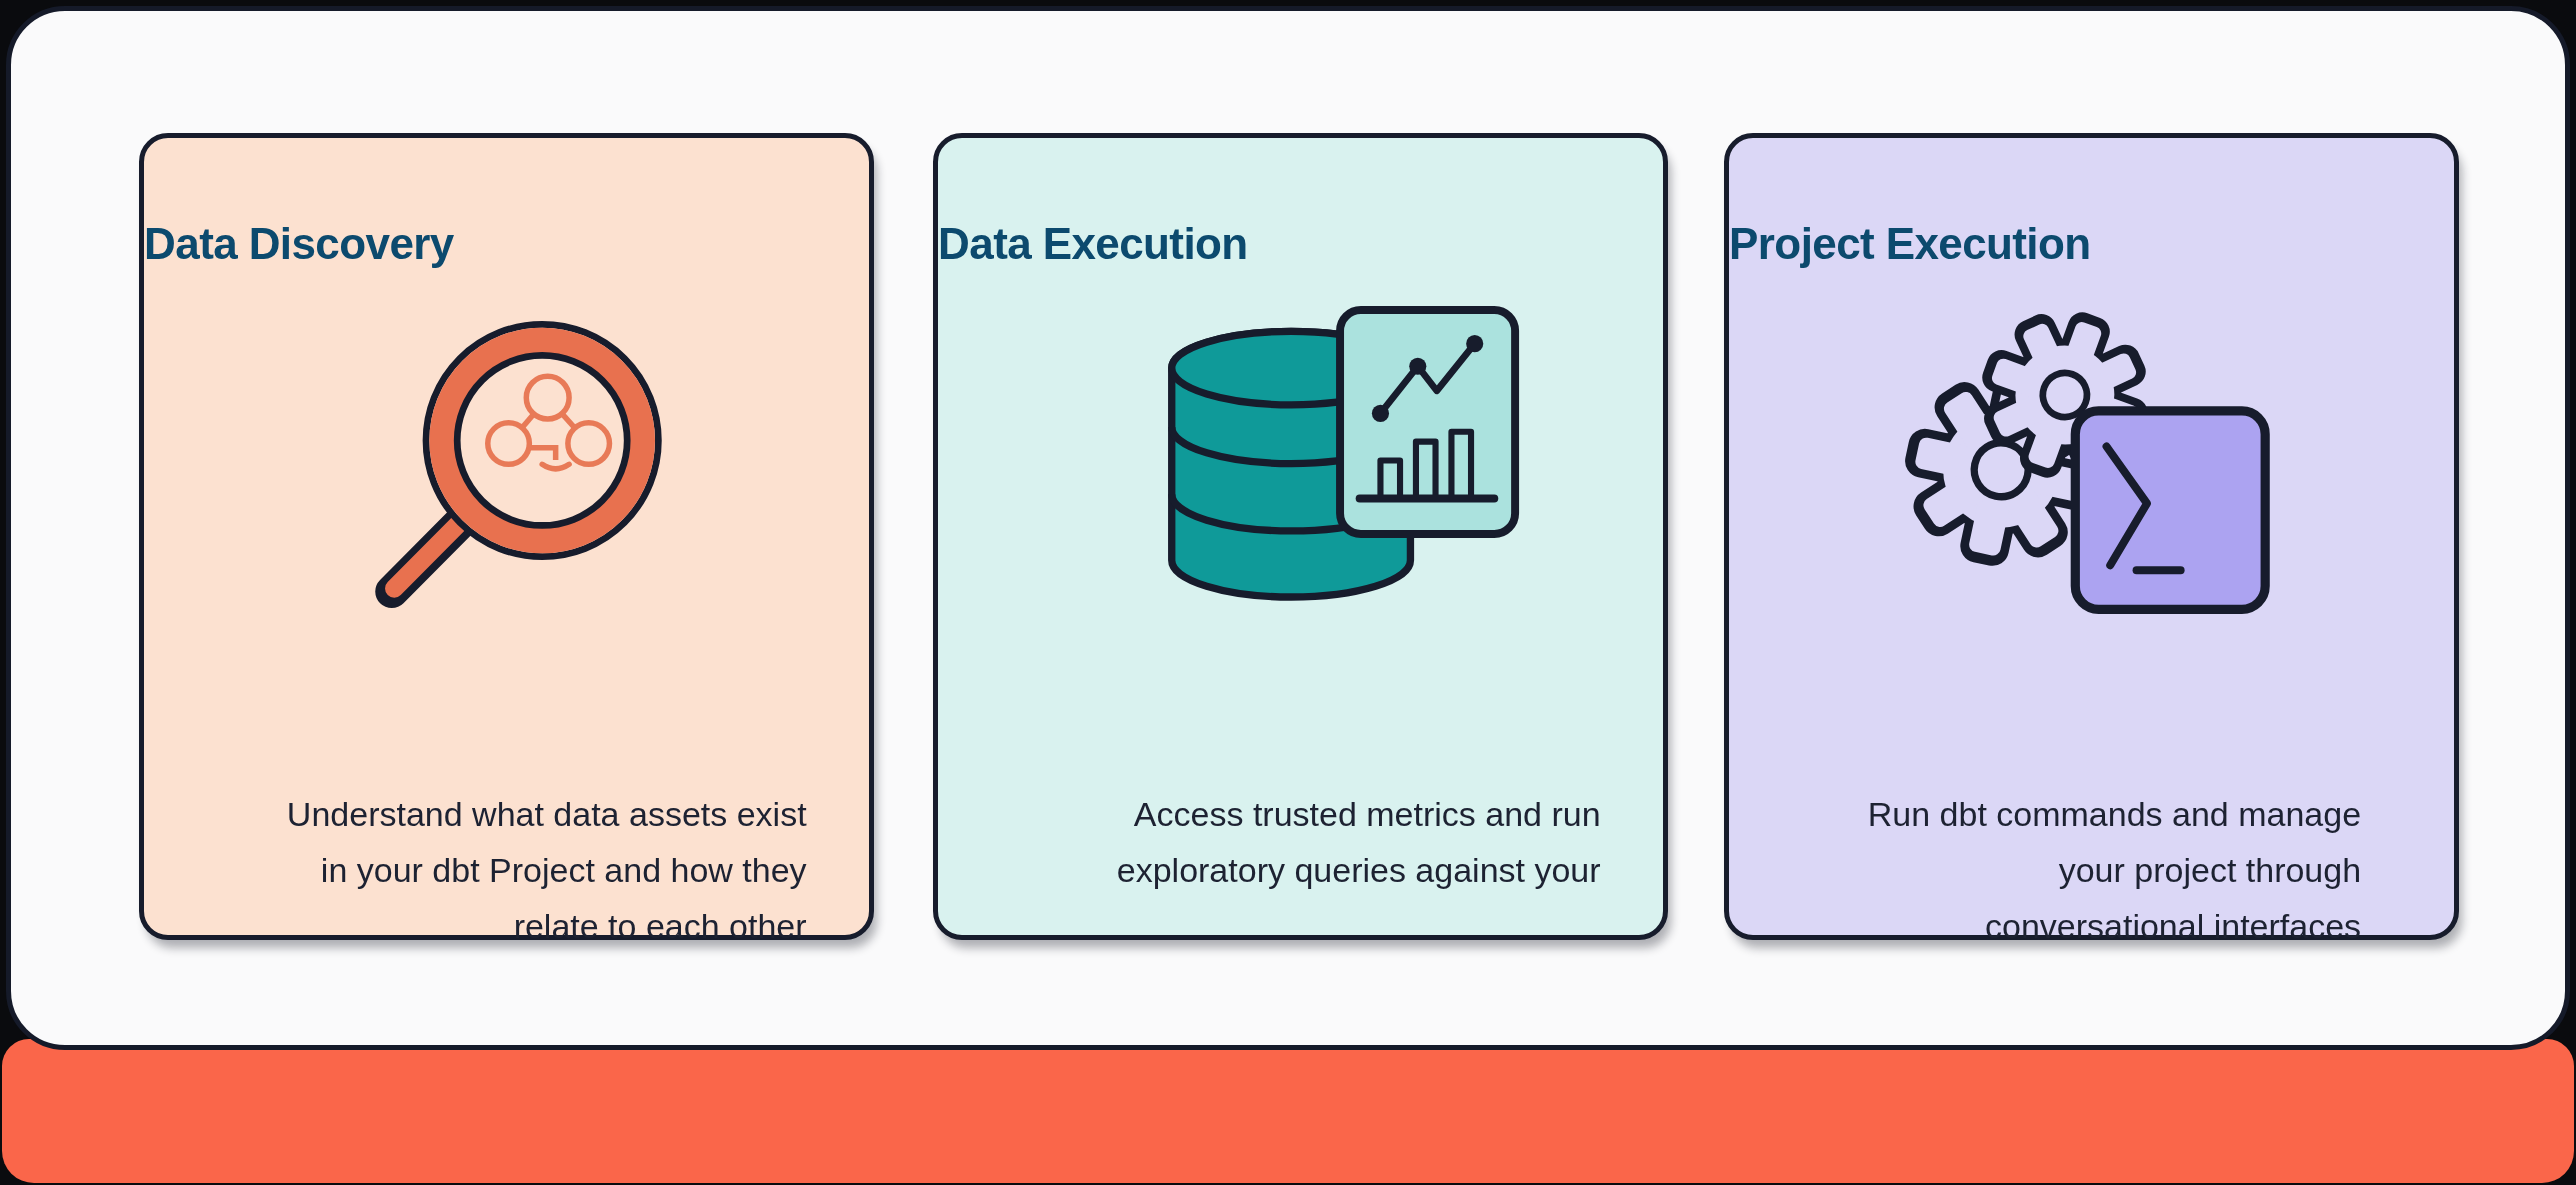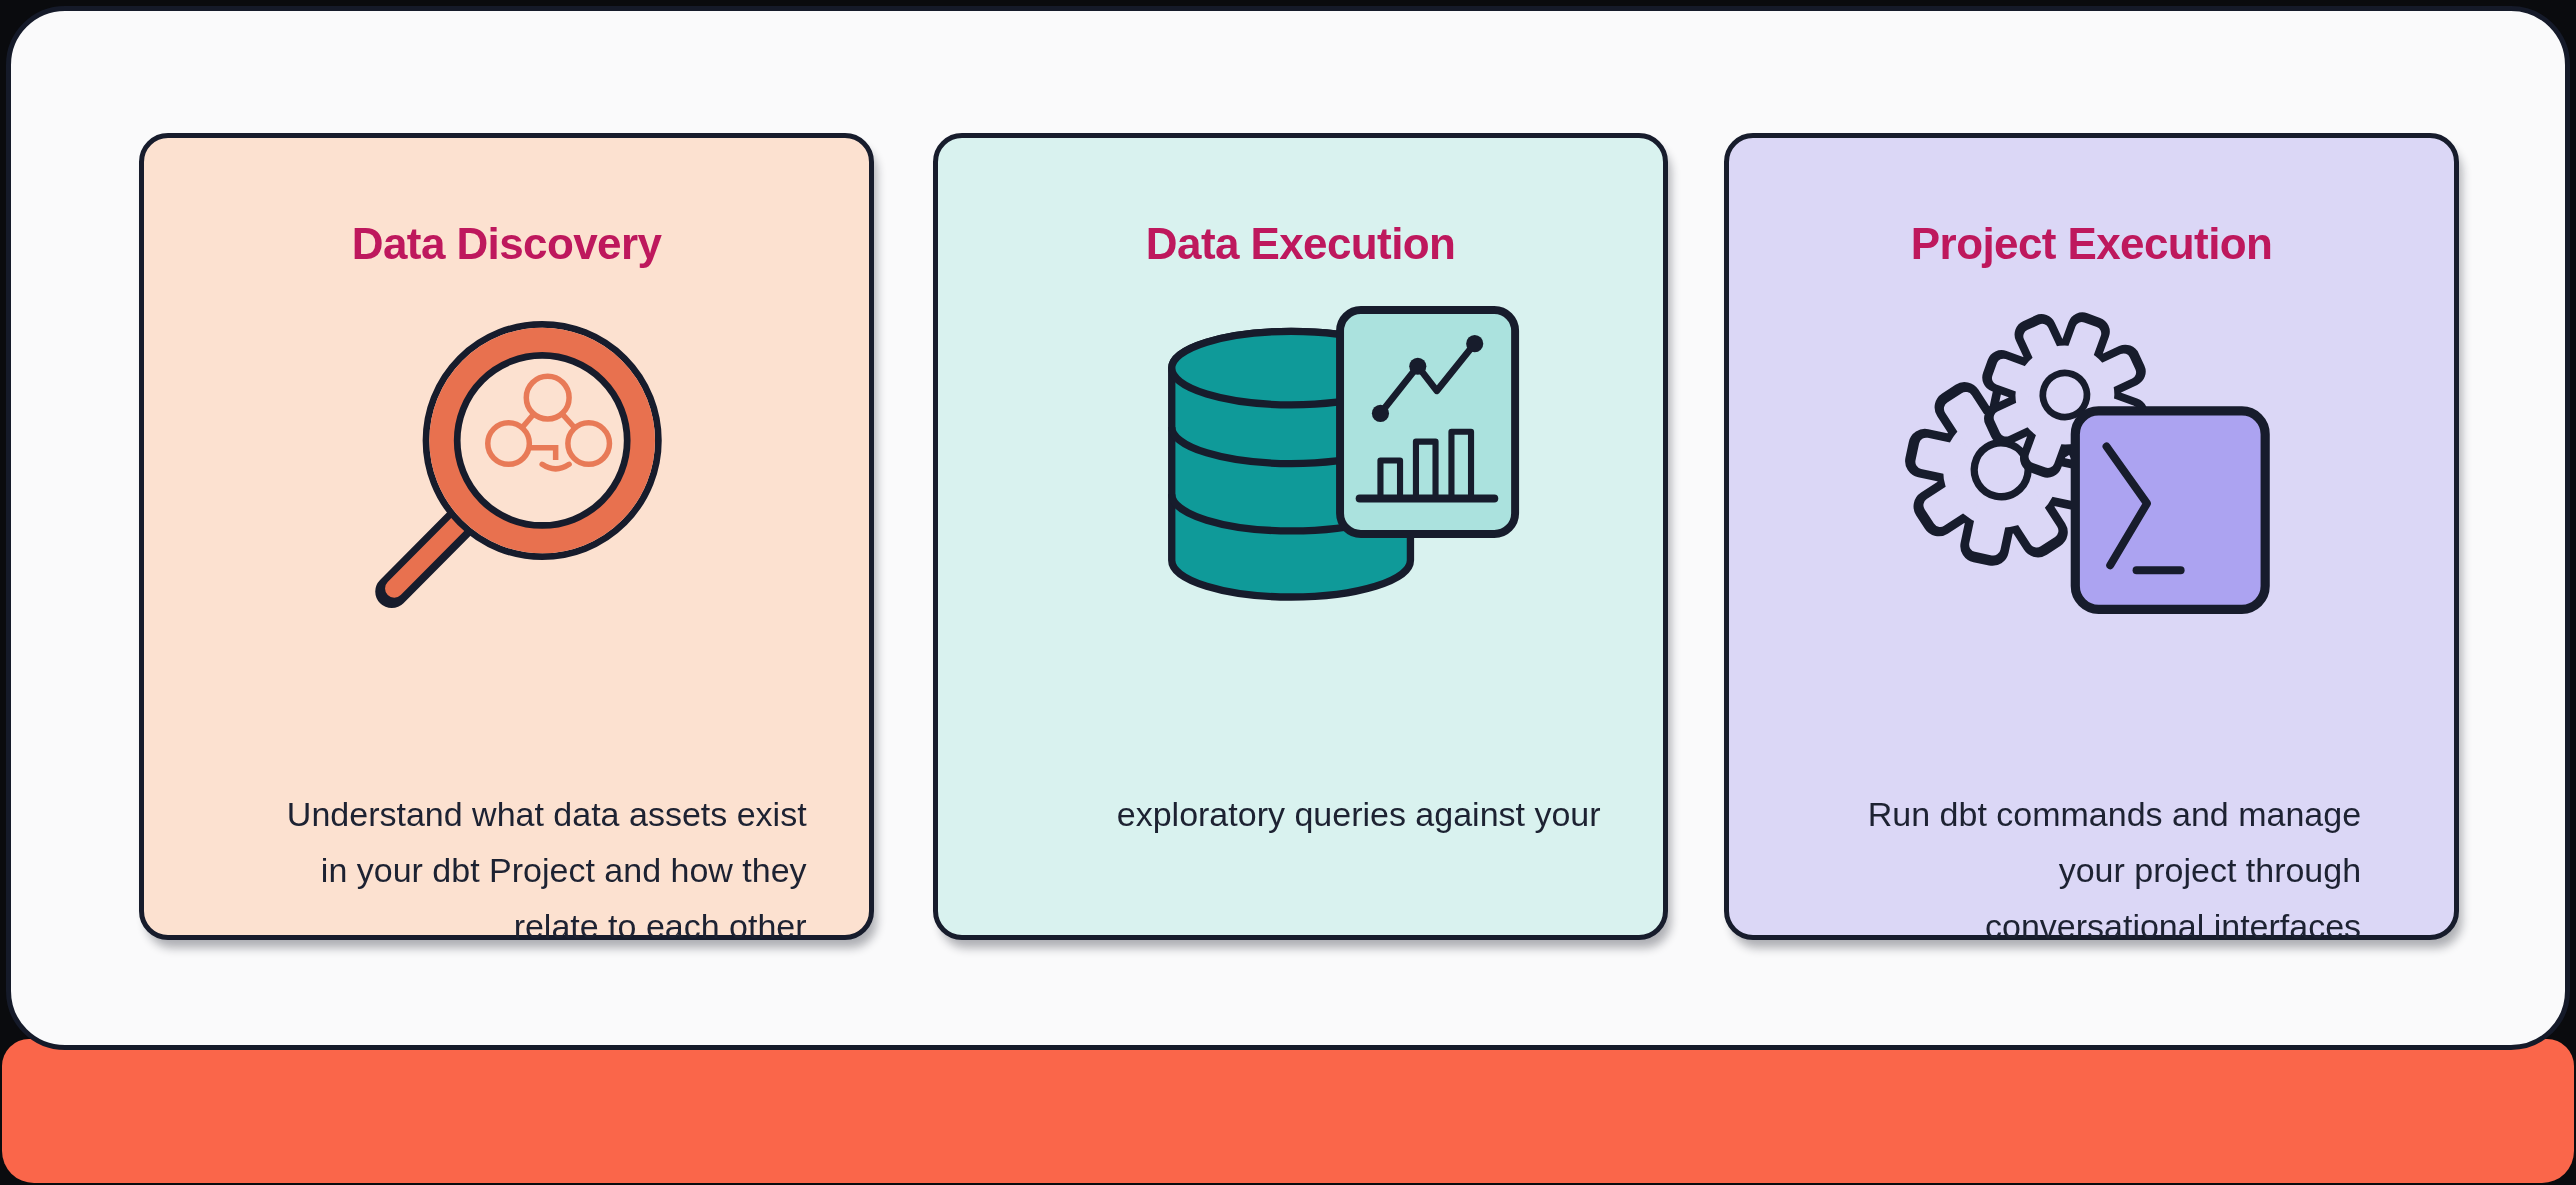--- a/index.html
+++ b/index.html
@@ -56,11 +56,10 @@
     top: 81px;
     left: 0;
     width: 100%;
-    text-align: center;
     font-size: 44px;
     font-weight: 700;
     letter-spacing: -0.6px;
-    color: #be185d;
+    color: #0c4a6e;
   }
   .card-desc {
     position: absolute;

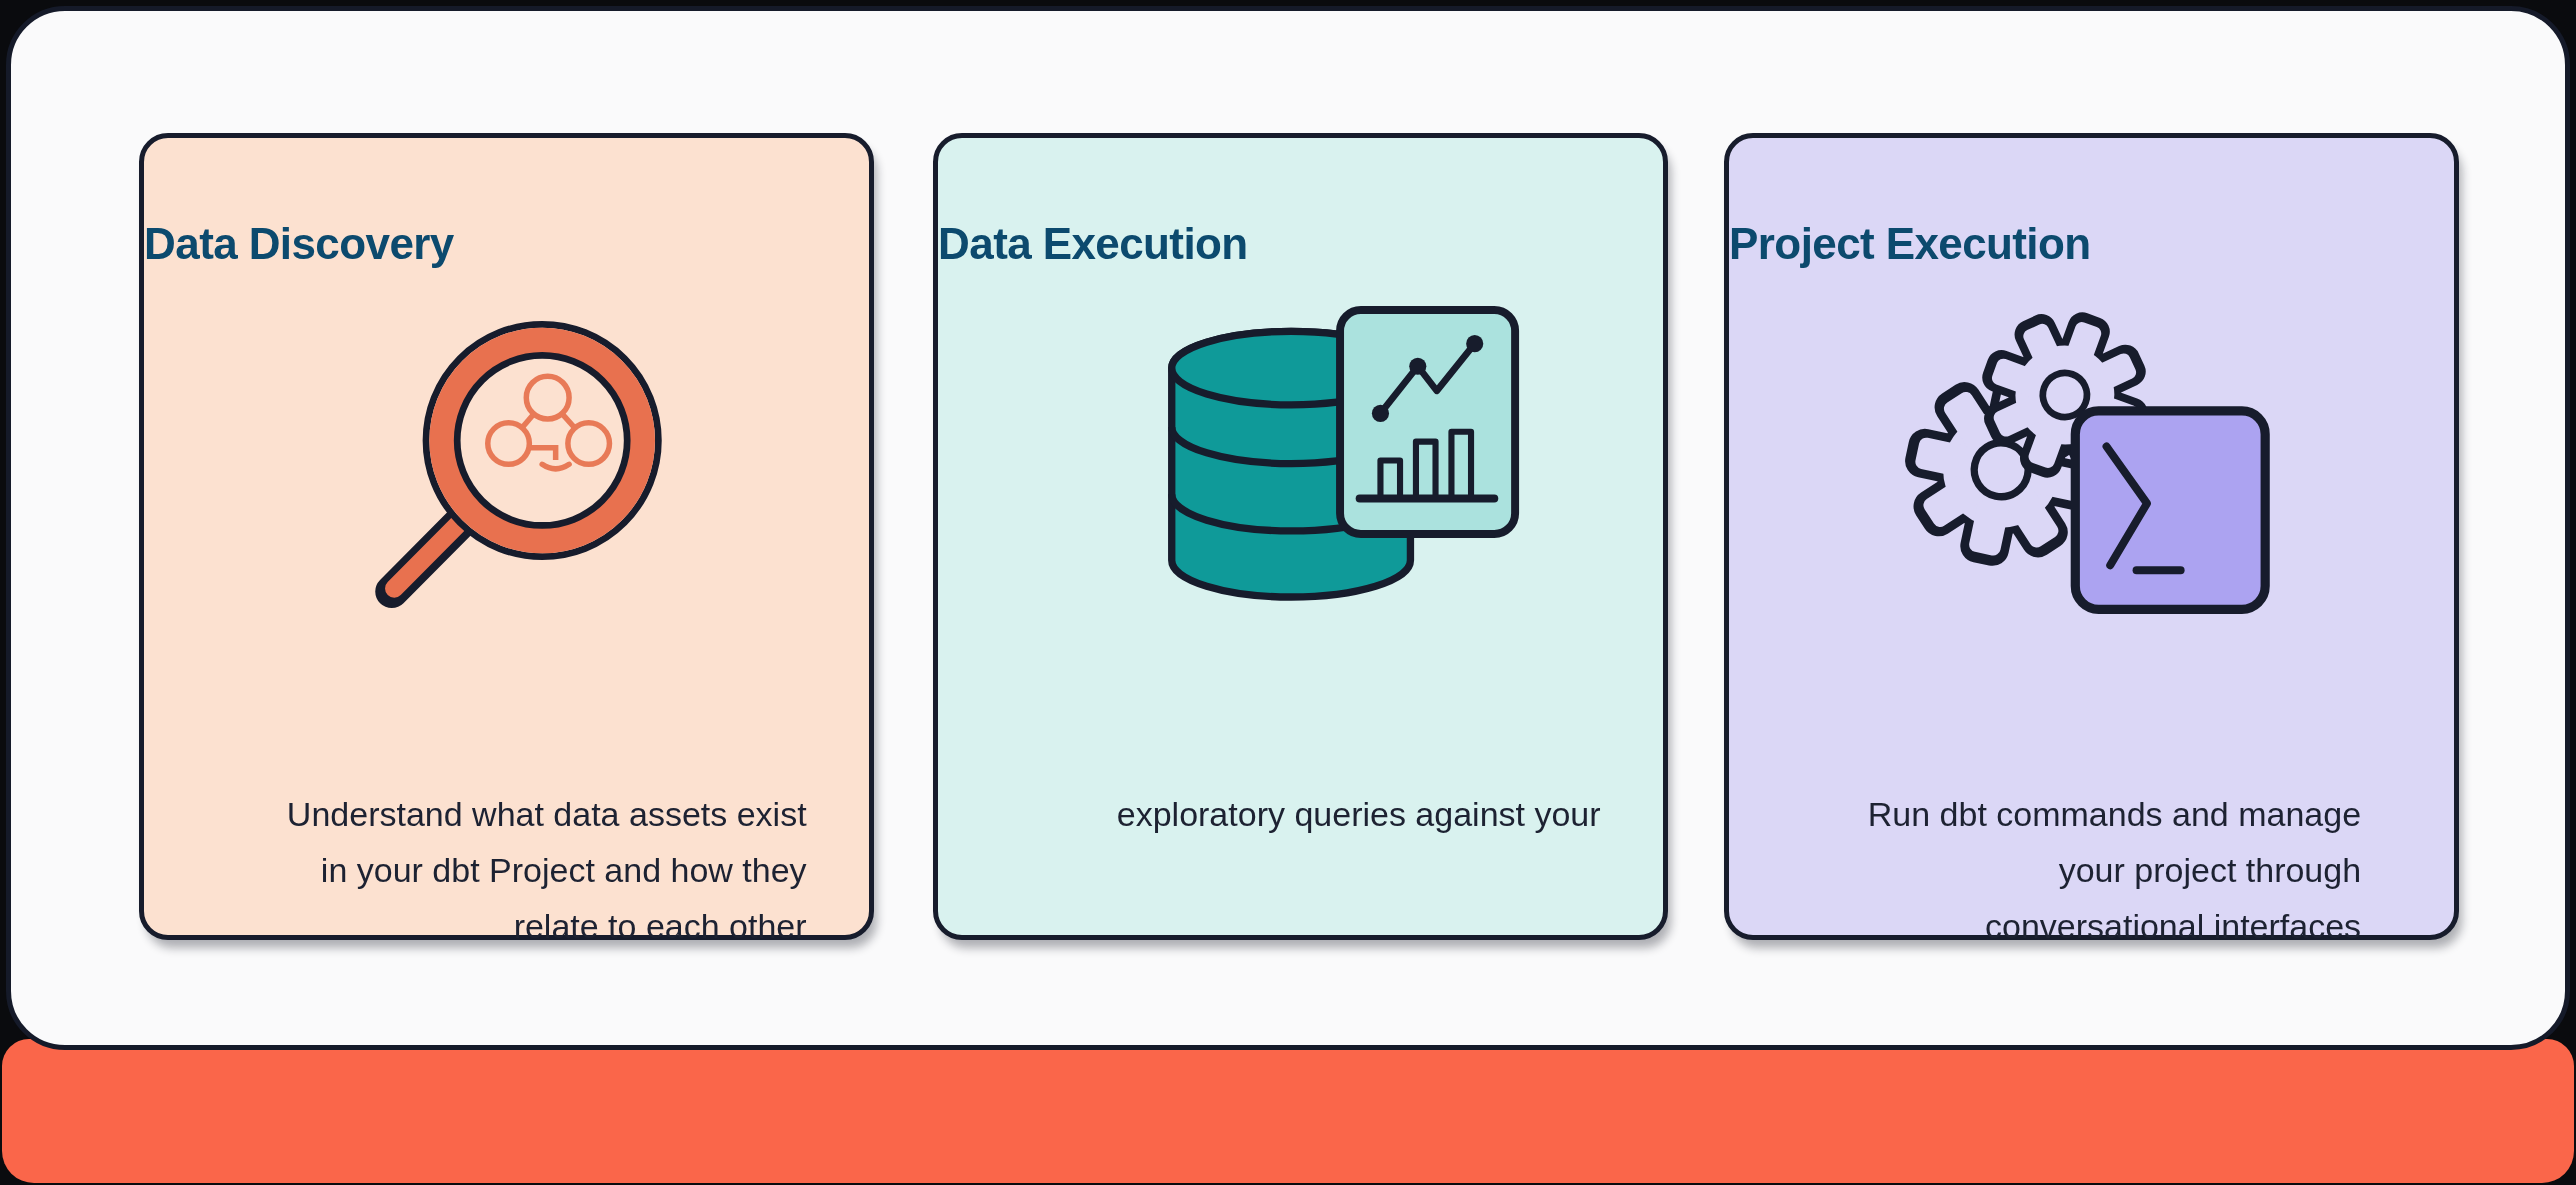--- a/index.html
+++ b/index.html
@@ -141,6 +141,7 @@
       </svg>
 
       <div class="card-desc">
+        <span>Access trusted metrics and run</span>
         <span>exploratory queries against your</span>
       </div>
     </div>

